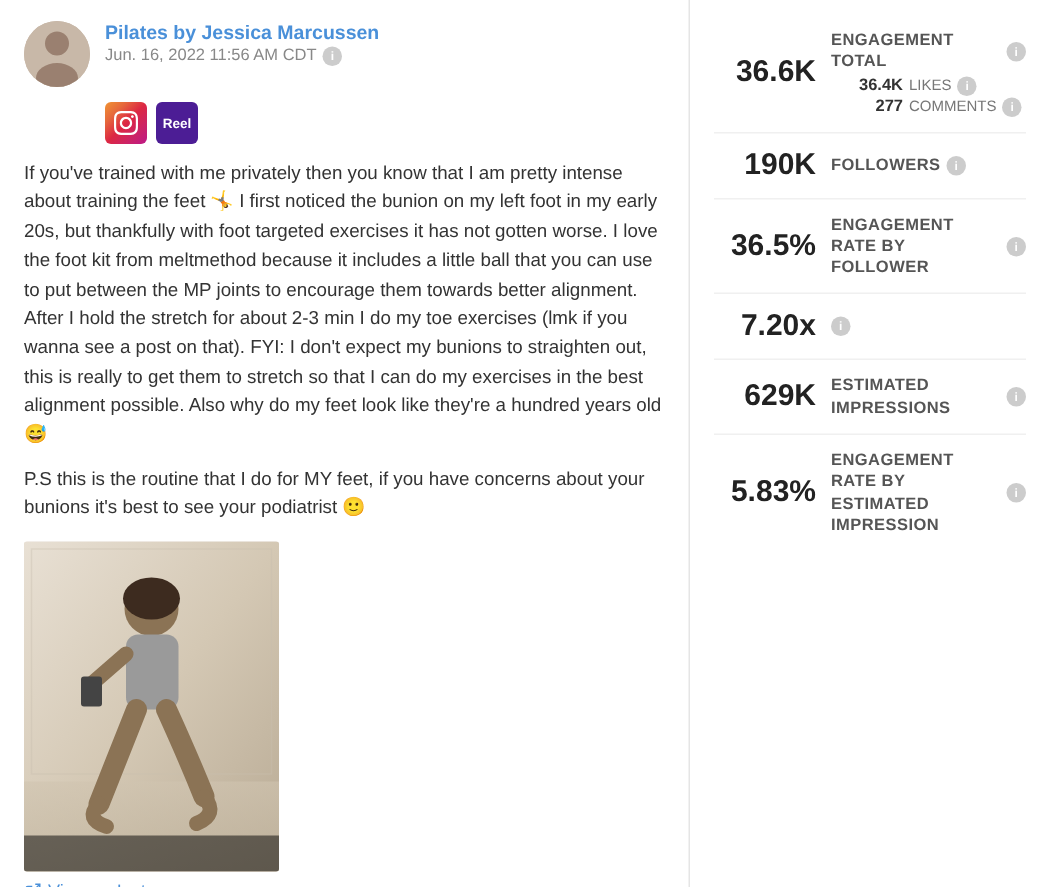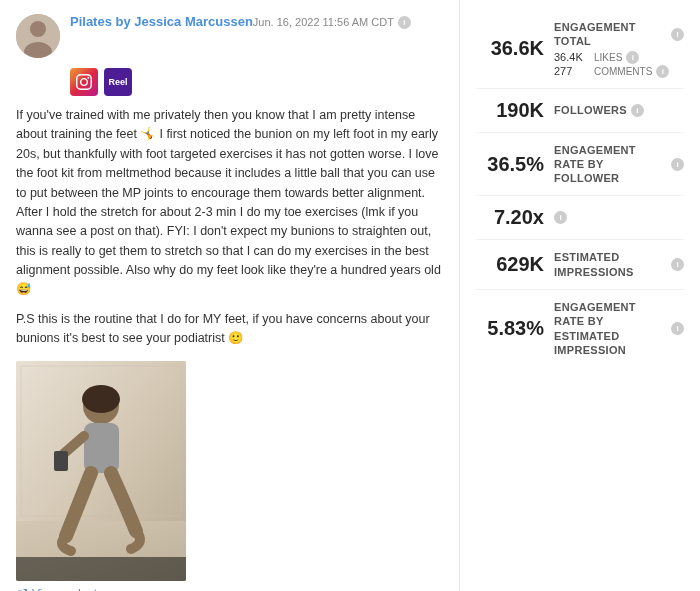--- a/index.html
+++ b/index.html
@@ -47,7 +47,7 @@
 
     .profile-info {
       display: flex;
-      align-items: center;
+      flex-direction: column;
     }
 
     .profile-name {

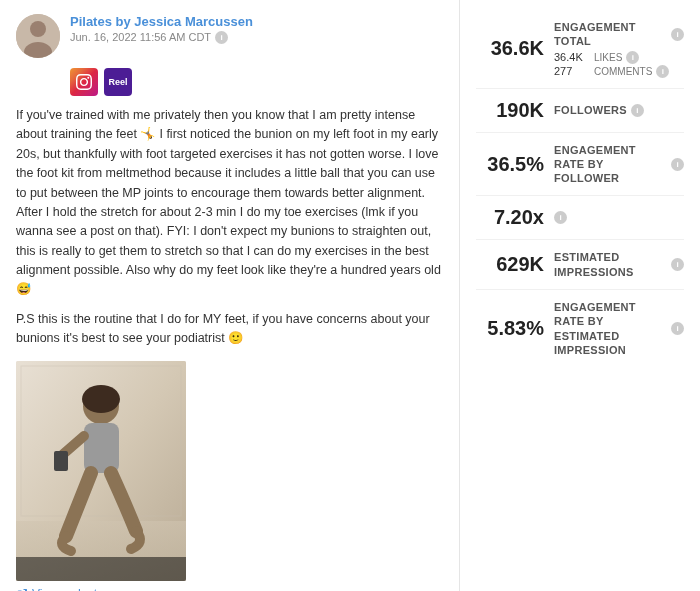--- a/index.html
+++ b/index.html
@@ -193,10 +193,11 @@
     }
 
     .sub-metric-value {
-      font-weight: 400;
+      font-weight: 700;
       color: #333;
       min-width: 36px;
-      text-align: left;
+      text-align: right;
+      margin-left: 12px;
     }
 
     .sub-metric-label {

